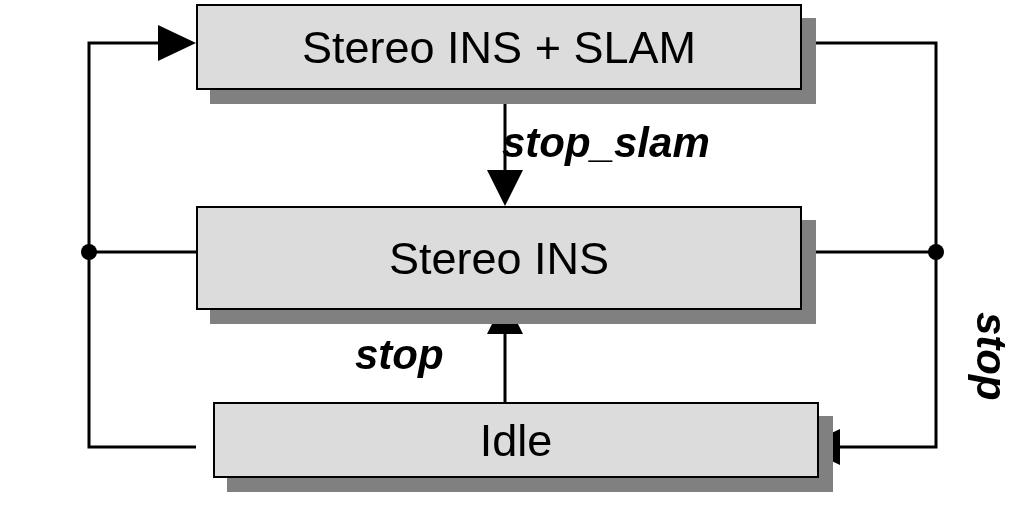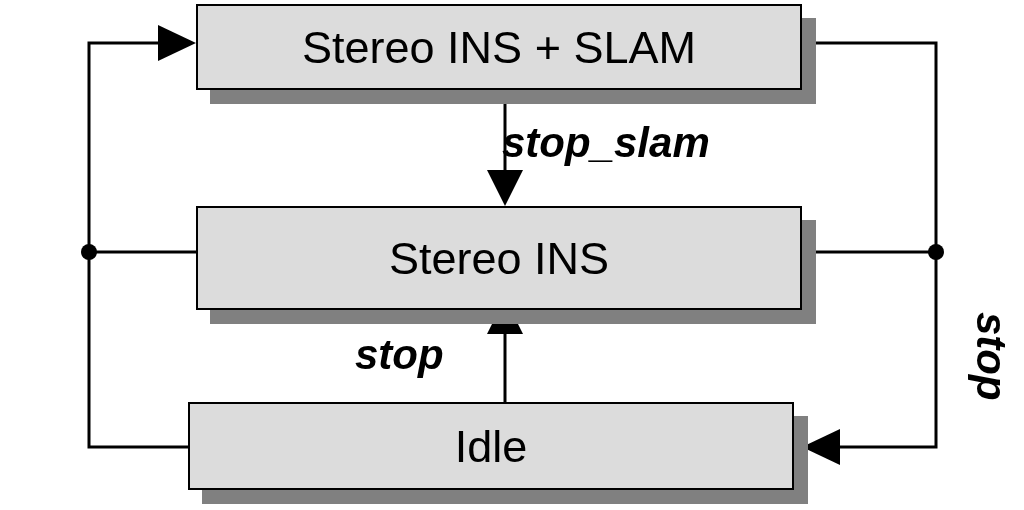--- a/index.html
+++ b/index.html
@@ -126,7 +126,7 @@
     </div>
   </div>
 
-  <div class="state-node" style="left:188px; top:402px; width:606px; height:88px;">
+  <div class="state-node" style="left:213px; top:402px; width:606px; height:76px;">
     <div class="state-shadow"></div>
     <div class="state-body">
       <span class="state-label">Idle</span>

